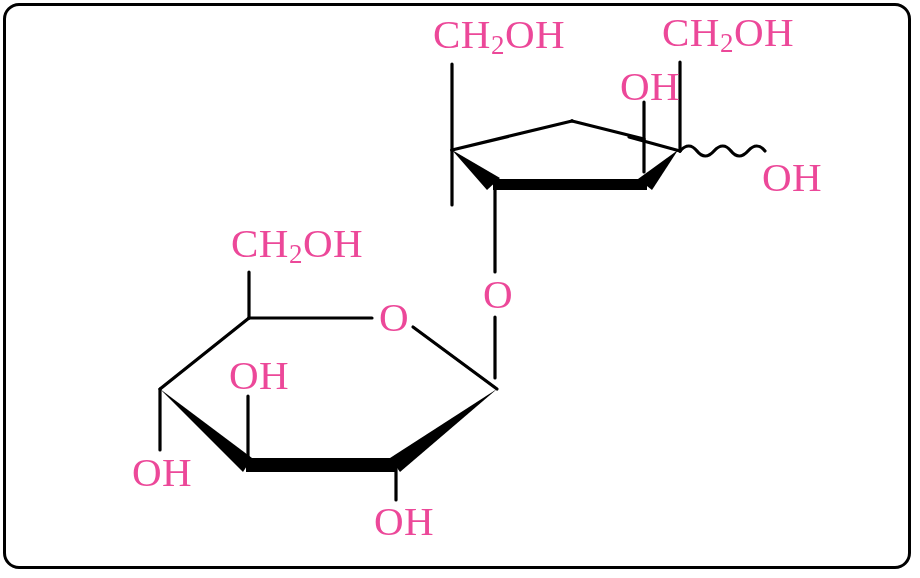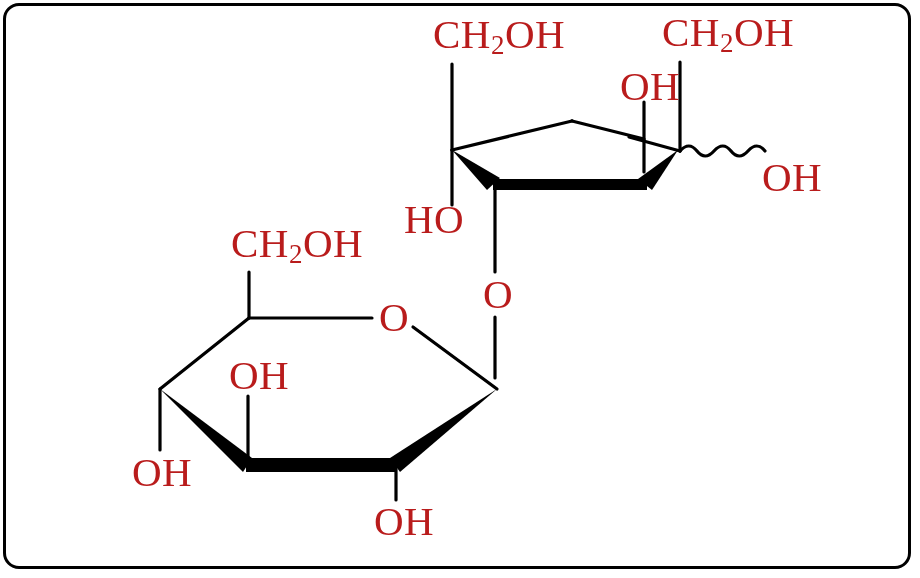--- a/index.html
+++ b/index.html
@@ -36,7 +36,7 @@
   }
   .chem-label {
     position: absolute;
-    color: #b91c1c;
+    color: #ec4899;
     font-family: "Liberation Serif", "DejaVu Serif", serif;
     font-size: 41px;
     line-height: 41px;

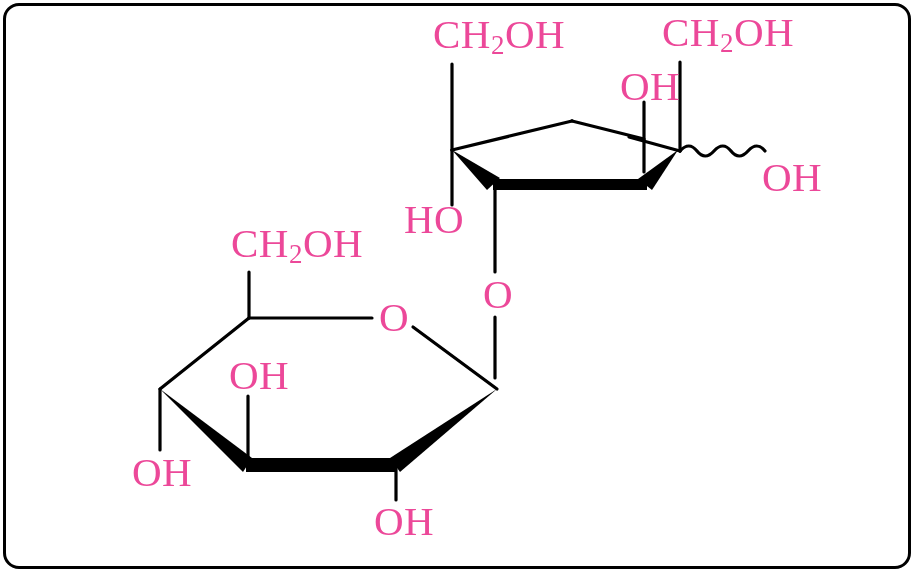--- a/index.html
+++ b/index.html
@@ -124,7 +124,6 @@
 
   <div class="chem-label" style="left:620px; top:66px;">OH</div>
 
-  <div class="chem-label" style="left:404px; top:199px;">HO</div>
 
   <div class="chem-label" style="left:762px; top:157px;">OH</div>
 

